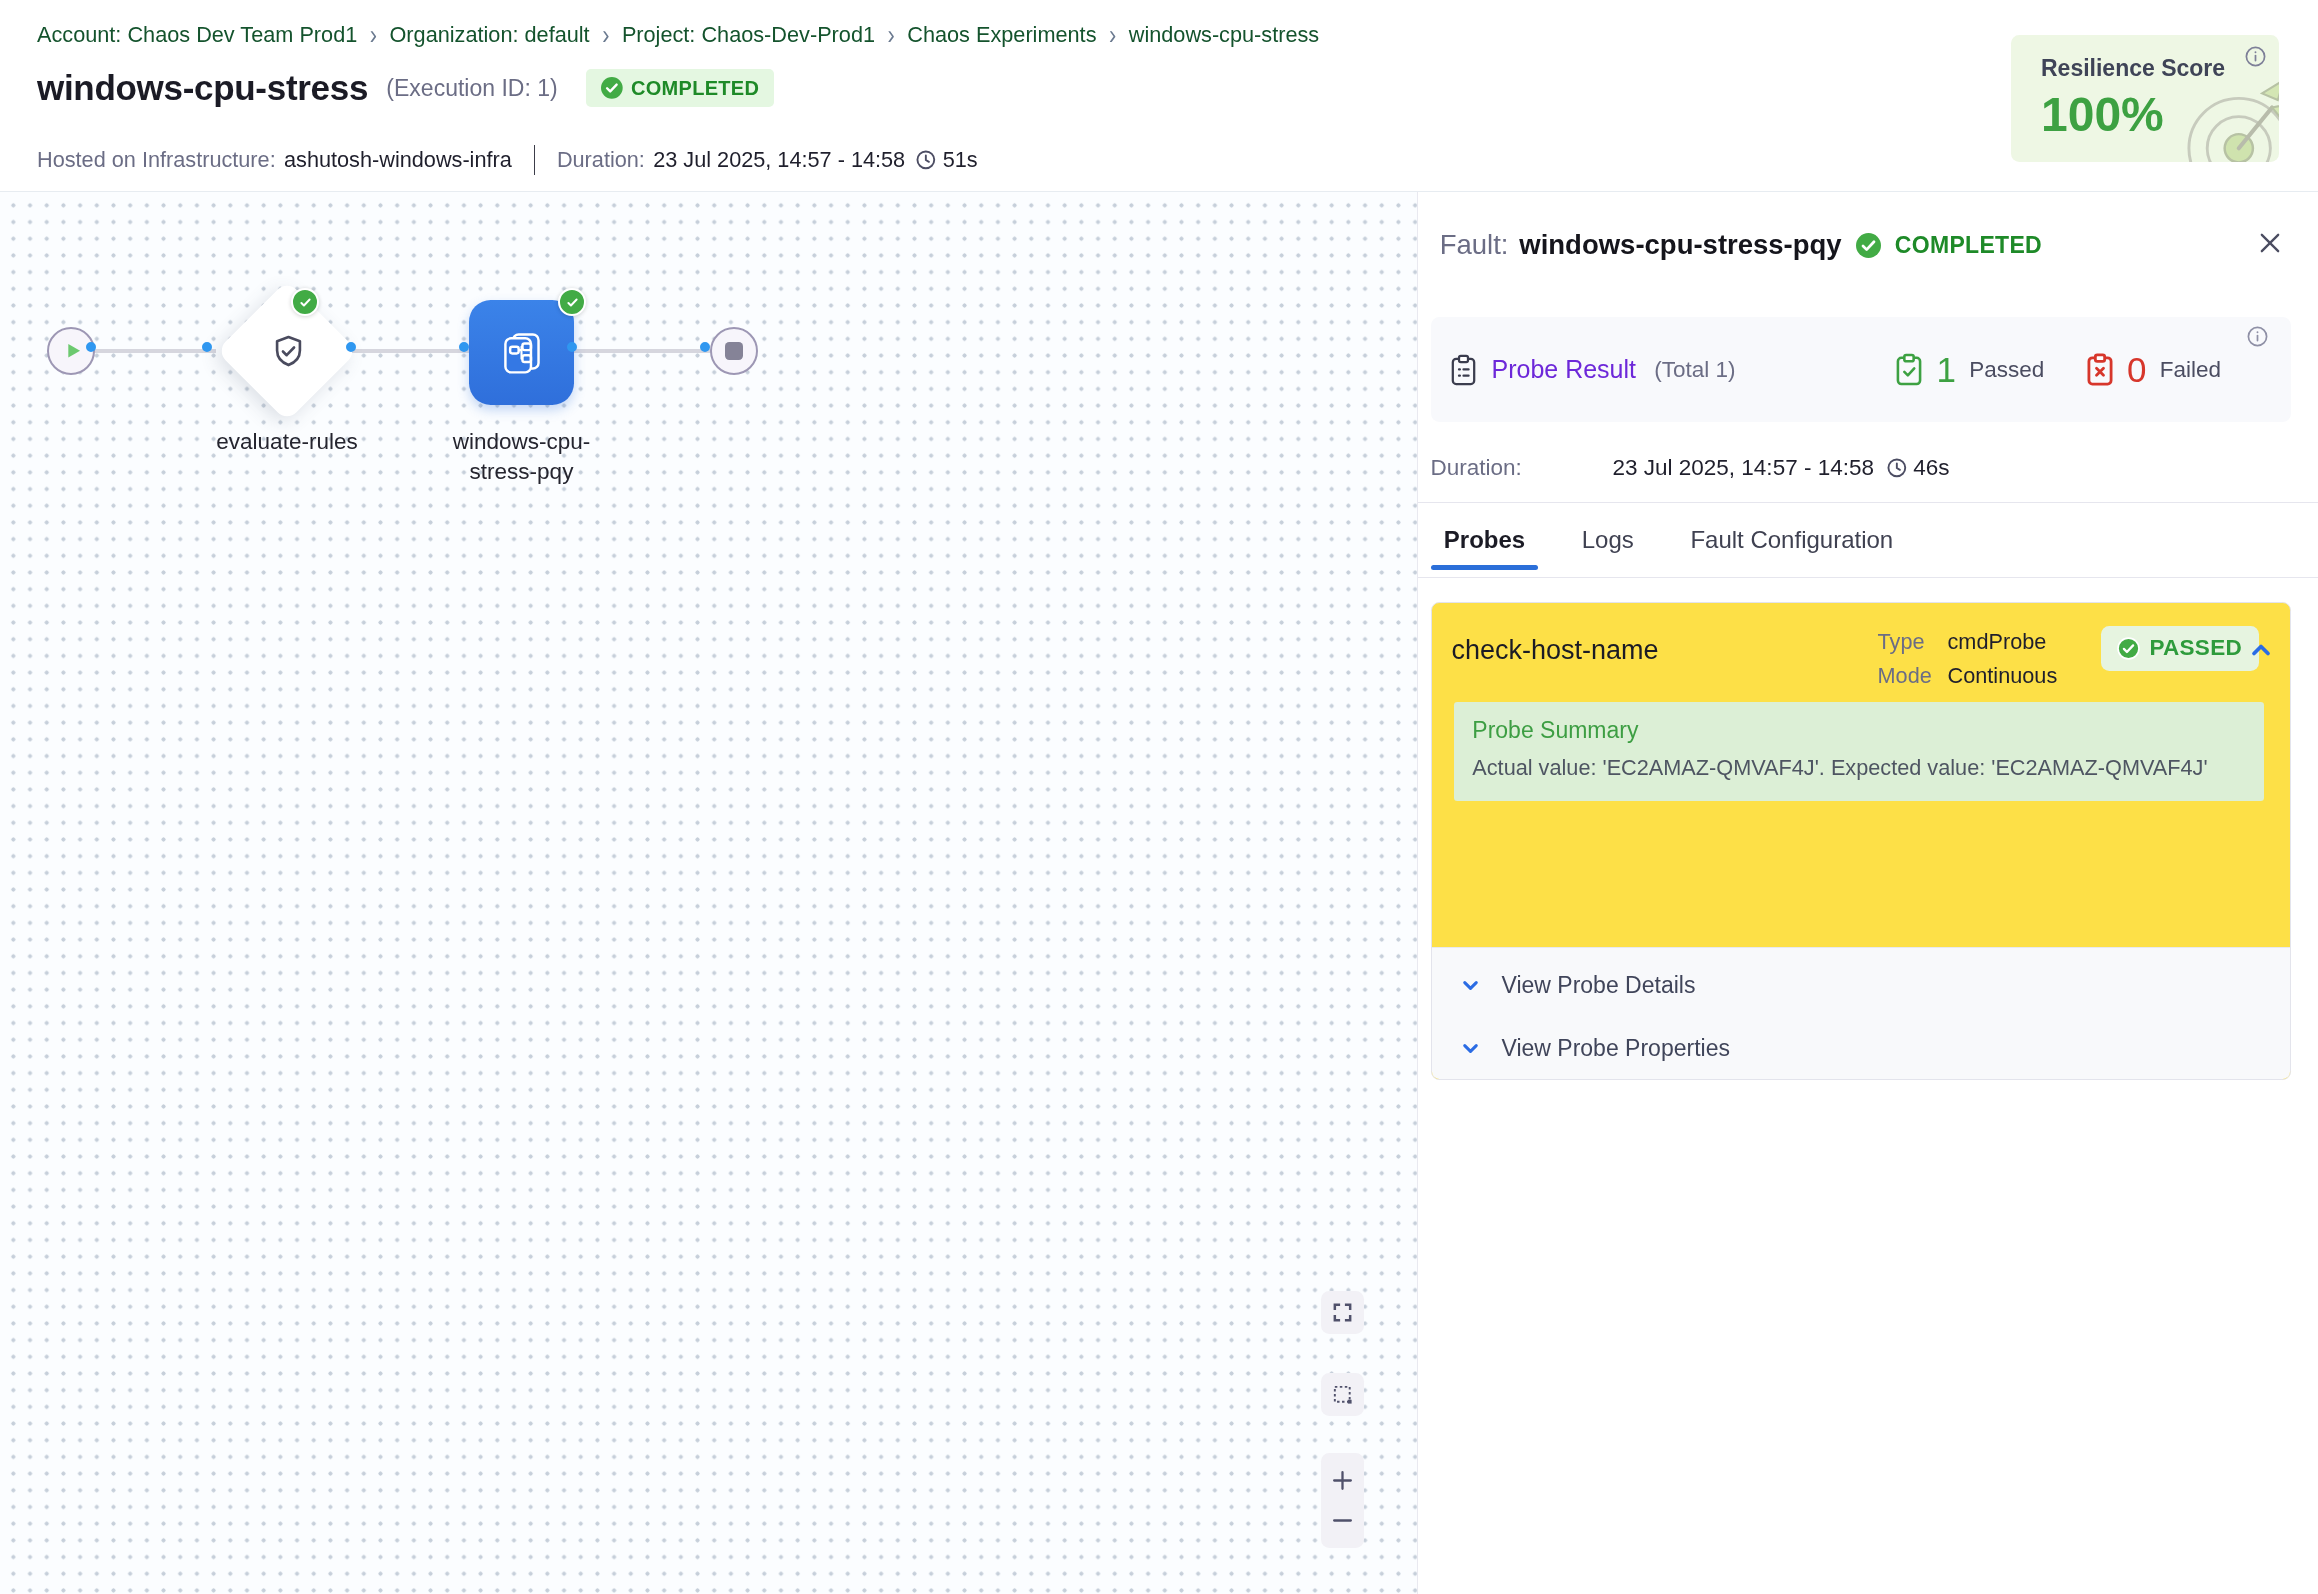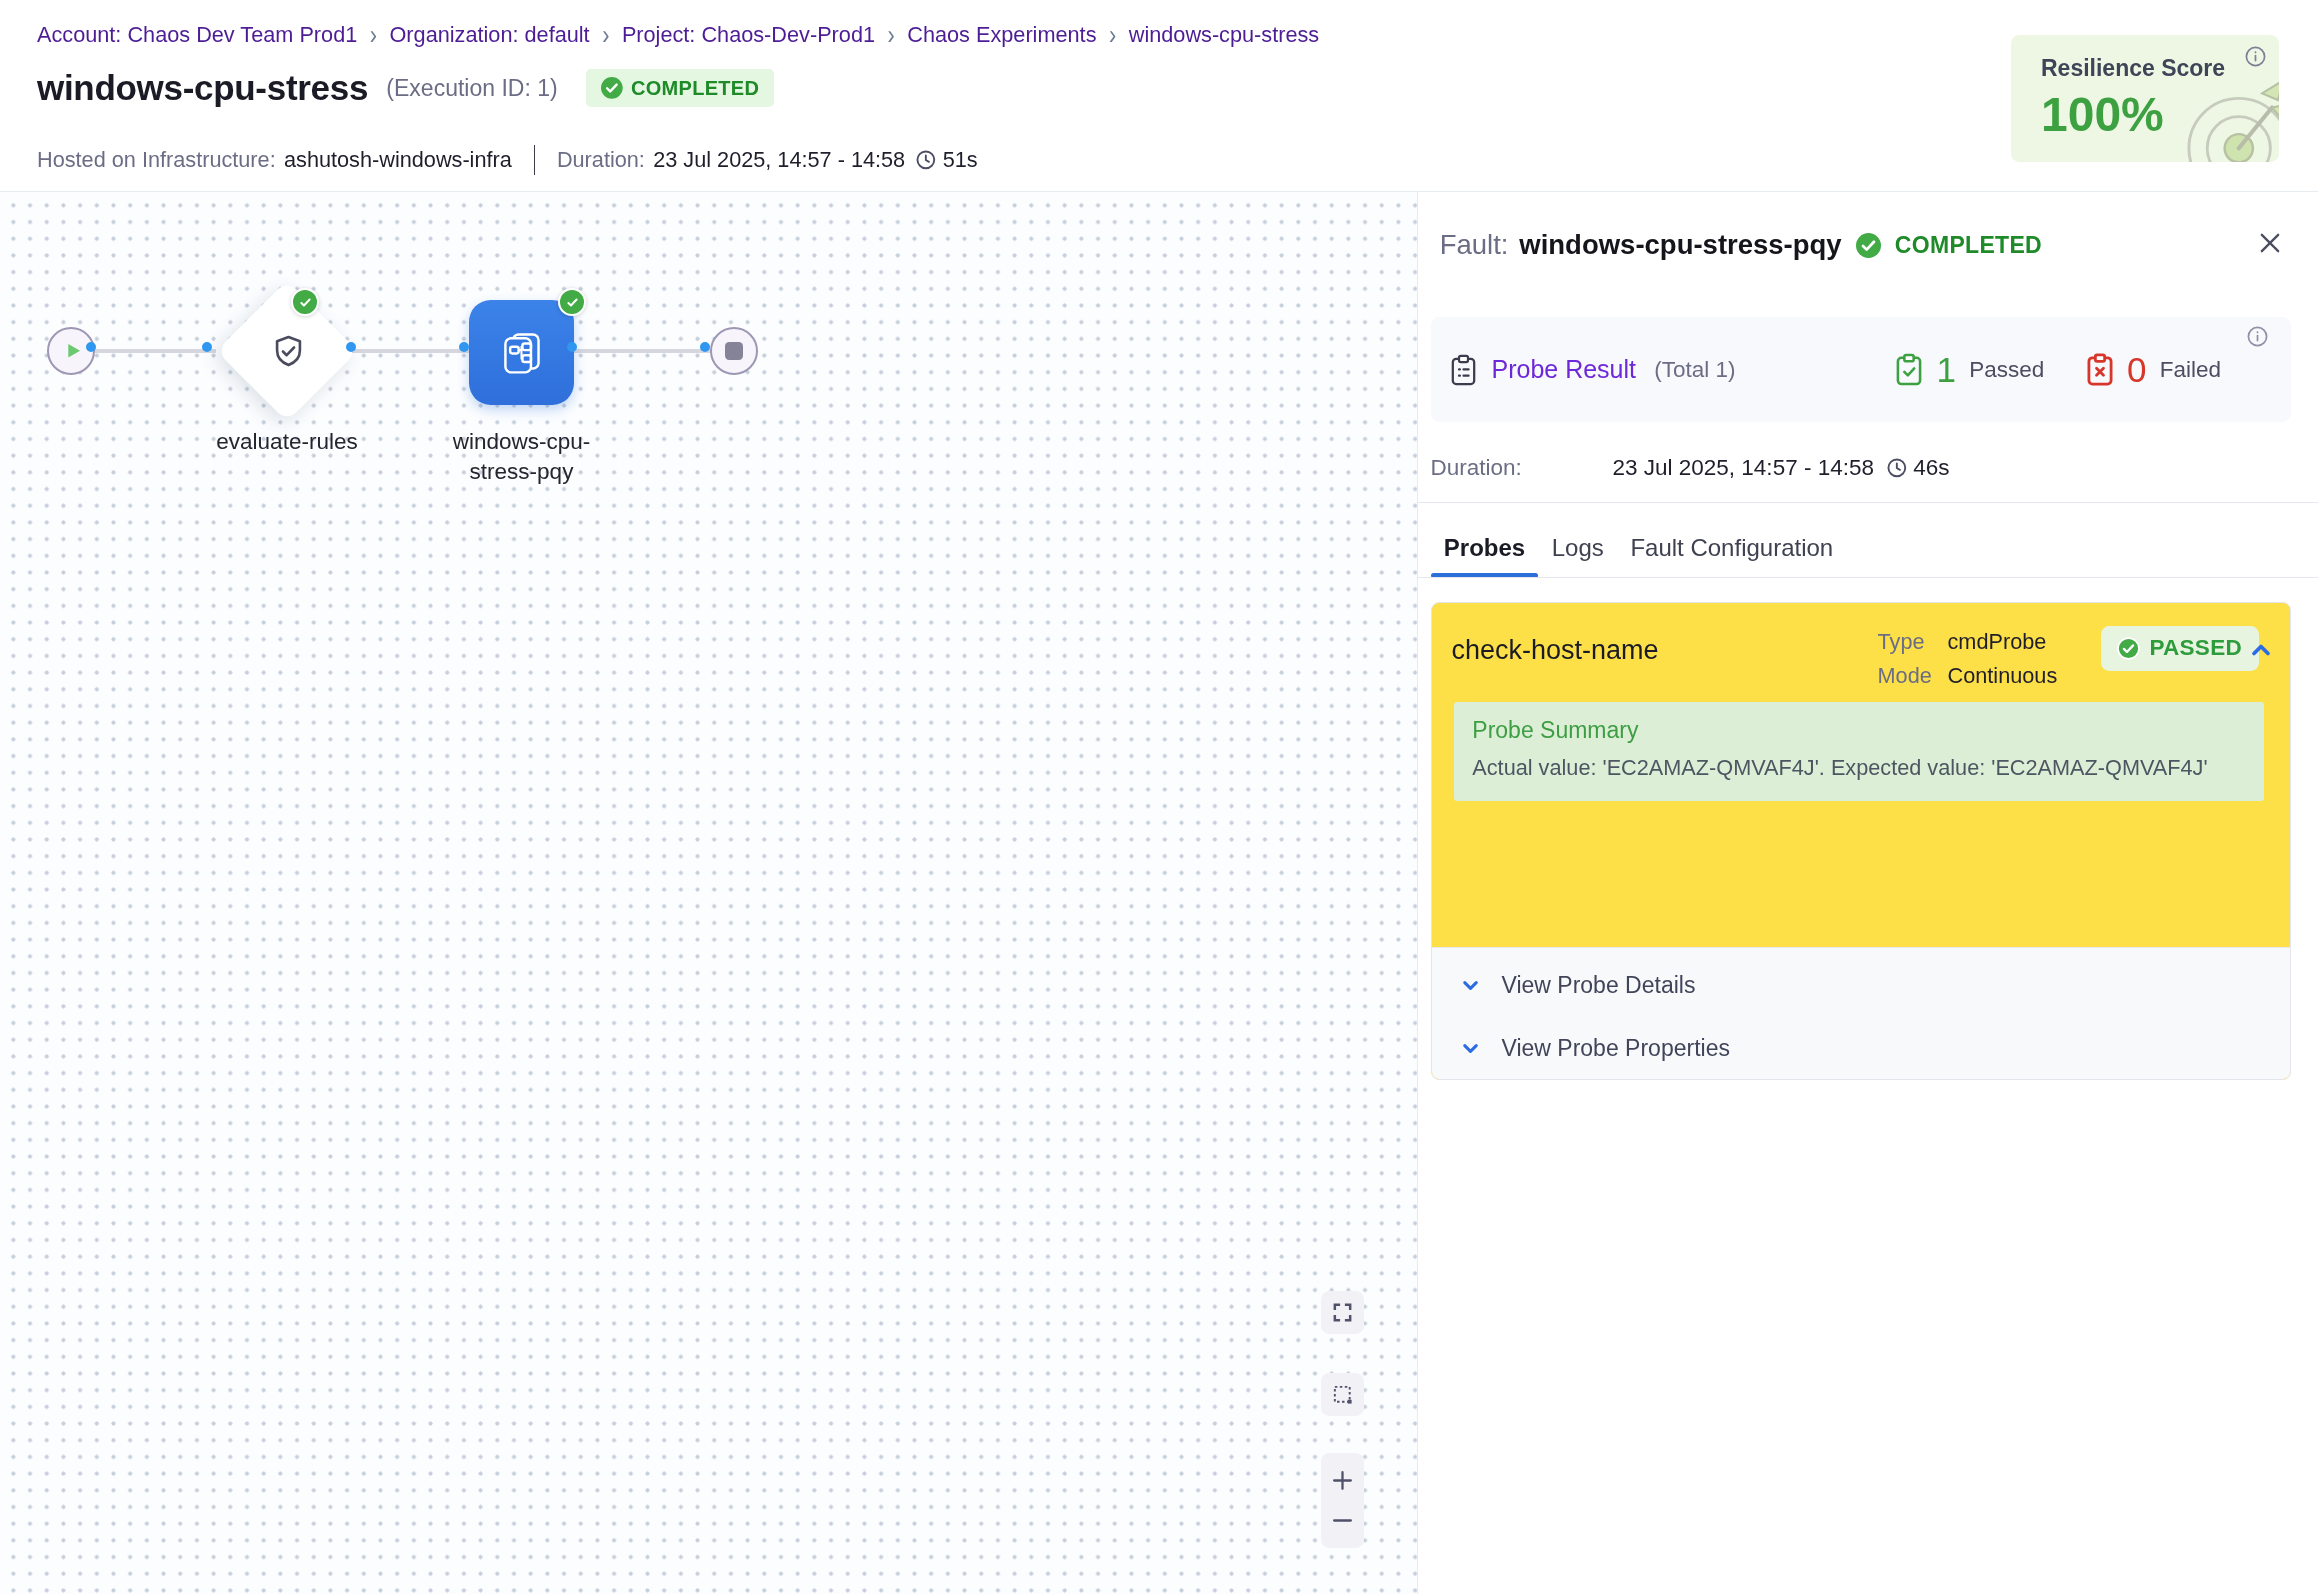--- a/index.html
+++ b/index.html
@@ -10,7 +10,7 @@
   
   .topbar { position:absolute; left:0; top:0; width:2319px; height:192px; background:#fff; border-bottom:0.8px solid #e7ecf1; z-index:5; }
   .breadcrumb { position:absolute; left:37px; top:21.7px; display:flex; align-items:center; gap:12.5px; font-size:21.7px; }
-  .crumb { color:#4c1d95; text-decoration:none; cursor:pointer; }
+  .crumb { color:#14532d; text-decoration:none; cursor:pointer; }
   .crumb-sep { color:#6b7a90; font-size:21.7px; transform:scaleY(1.25); }
   .title-row { position:absolute; left:37px; top:68px; display:flex; align-items:center; gap:18.3px; }
   .page-title { font-size:35px; font-weight:700; color:#1b1b25; letter-spacing:-0.3px; }

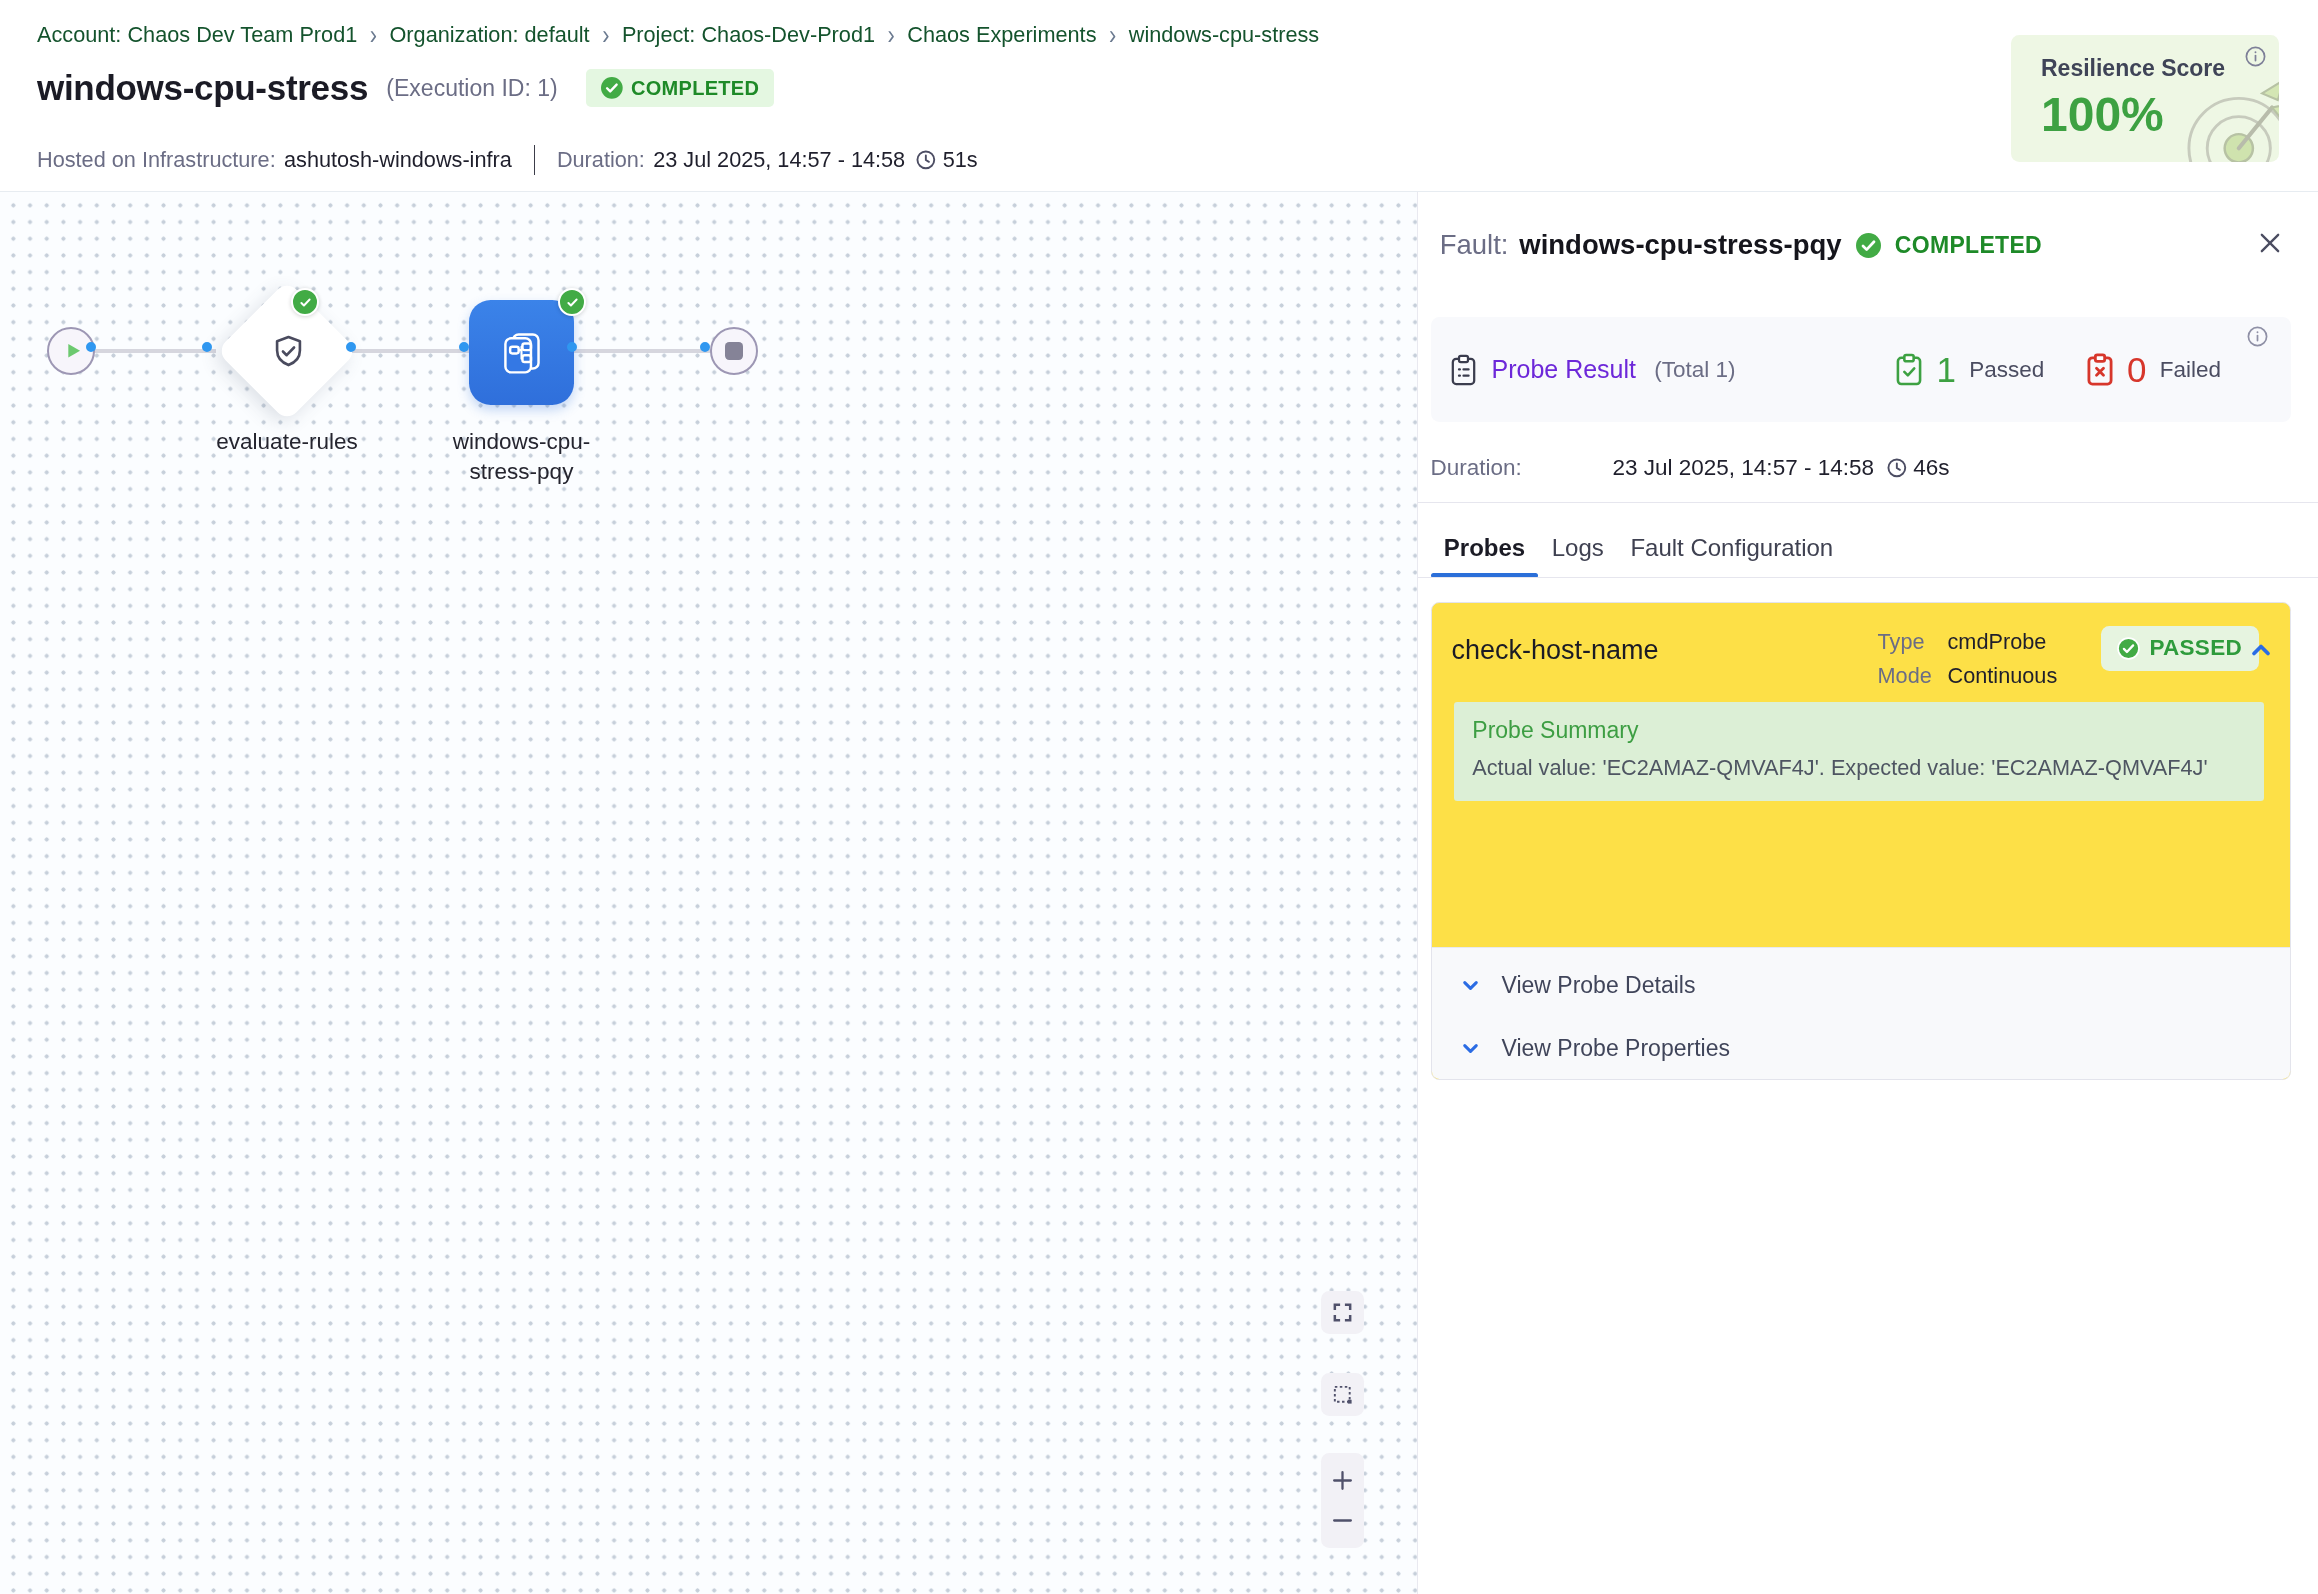--- a/index.html
+++ b/index.html
@@ -81,7 +81,7 @@
   .divider { position:absolute; left:0; right:0; height:0.8px; background:#e6e6ee; }
   .div-1 { top:310px; } .div-2 { top:385px; }
 
-  .tabs { position:absolute; left:12.5px; top:326px; height:60px; display:flex; align-items:center; }
+  .tabs { position:absolute; left:12.5px; top:318px; height:60px; display:flex; align-items:center; gap:30px; }
   .tab { position:relative; height:60px; display:flex; align-items:center; padding:0 13.3px; font-size:24px; color:#3f4151; cursor:pointer; }
   .tab.active { font-weight:700; color:#1b1b25; }
   .tab.active::after { content:""; position:absolute; left:0; right:0; bottom:0; height:5px; background:#2b6fd9; border-radius:3.3px; }

